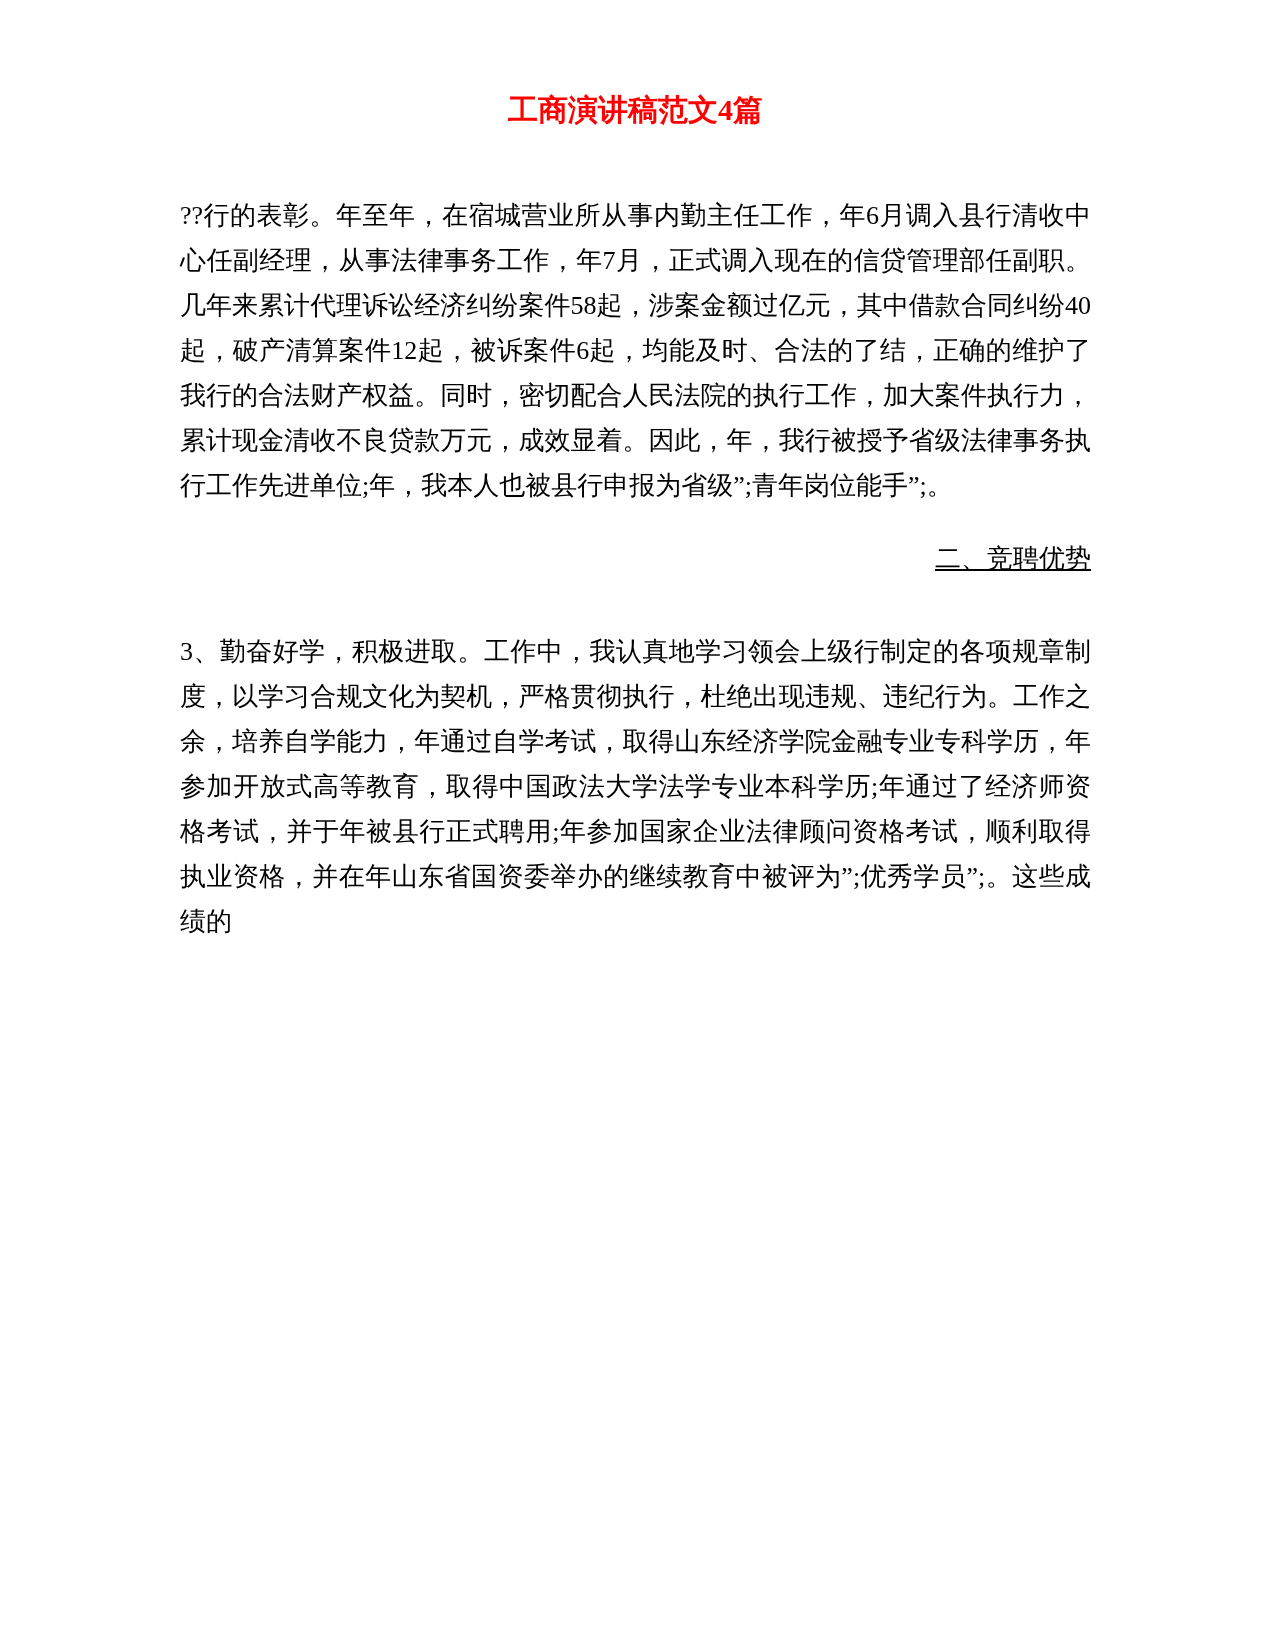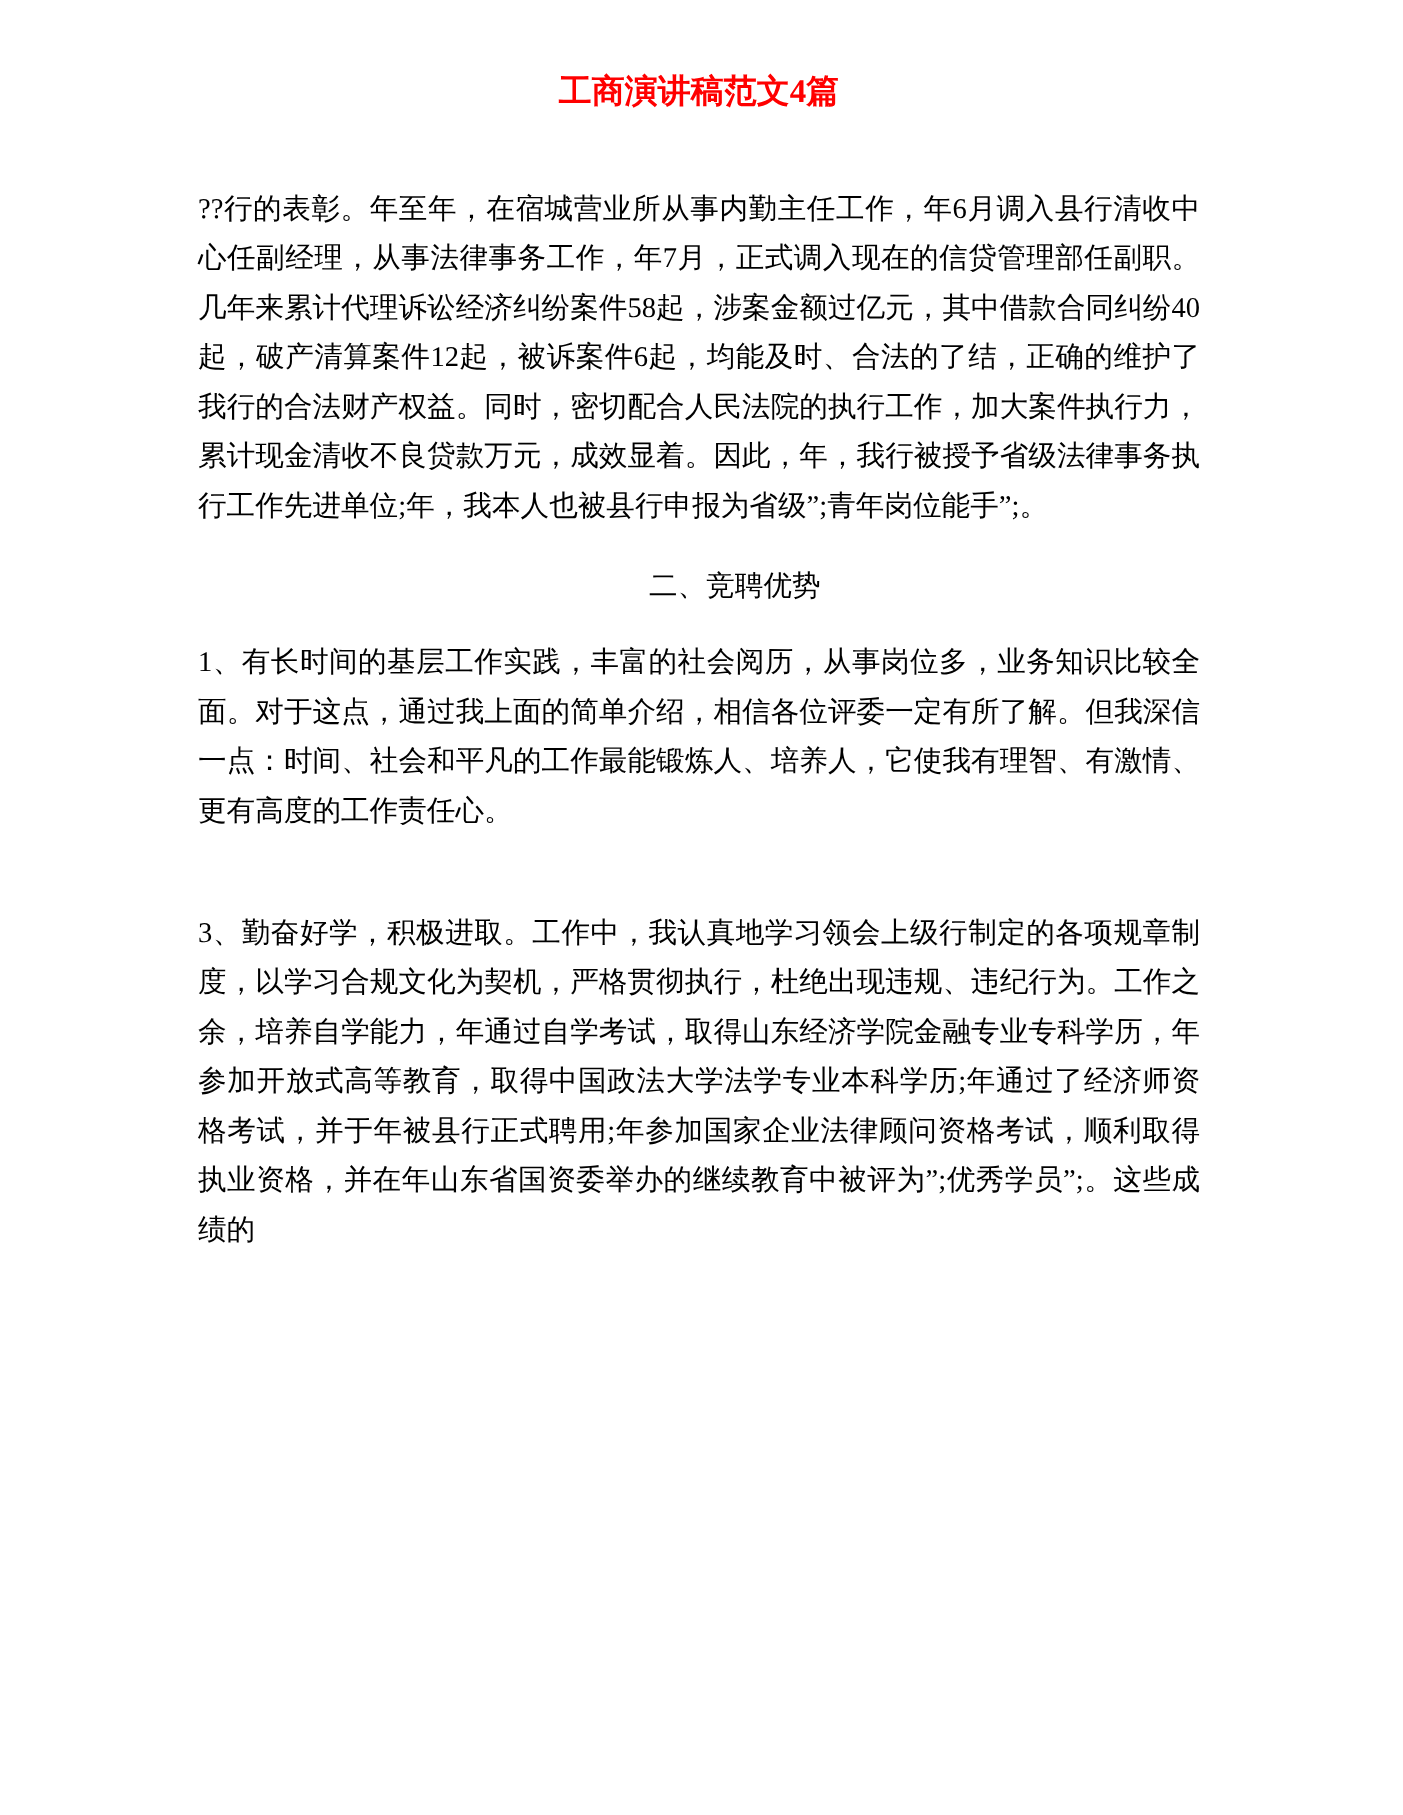--- a/index.html
+++ b/index.html
@@ -18,7 +18,7 @@
     margin: 0 auto;
     background: #ffffff;
     box-sizing: border-box;
-    padding: 63px 184px 40px 180px;
+    padding: 89px 184px 40px 180px;
     overflow: hidden;
   }
   .doc-title {

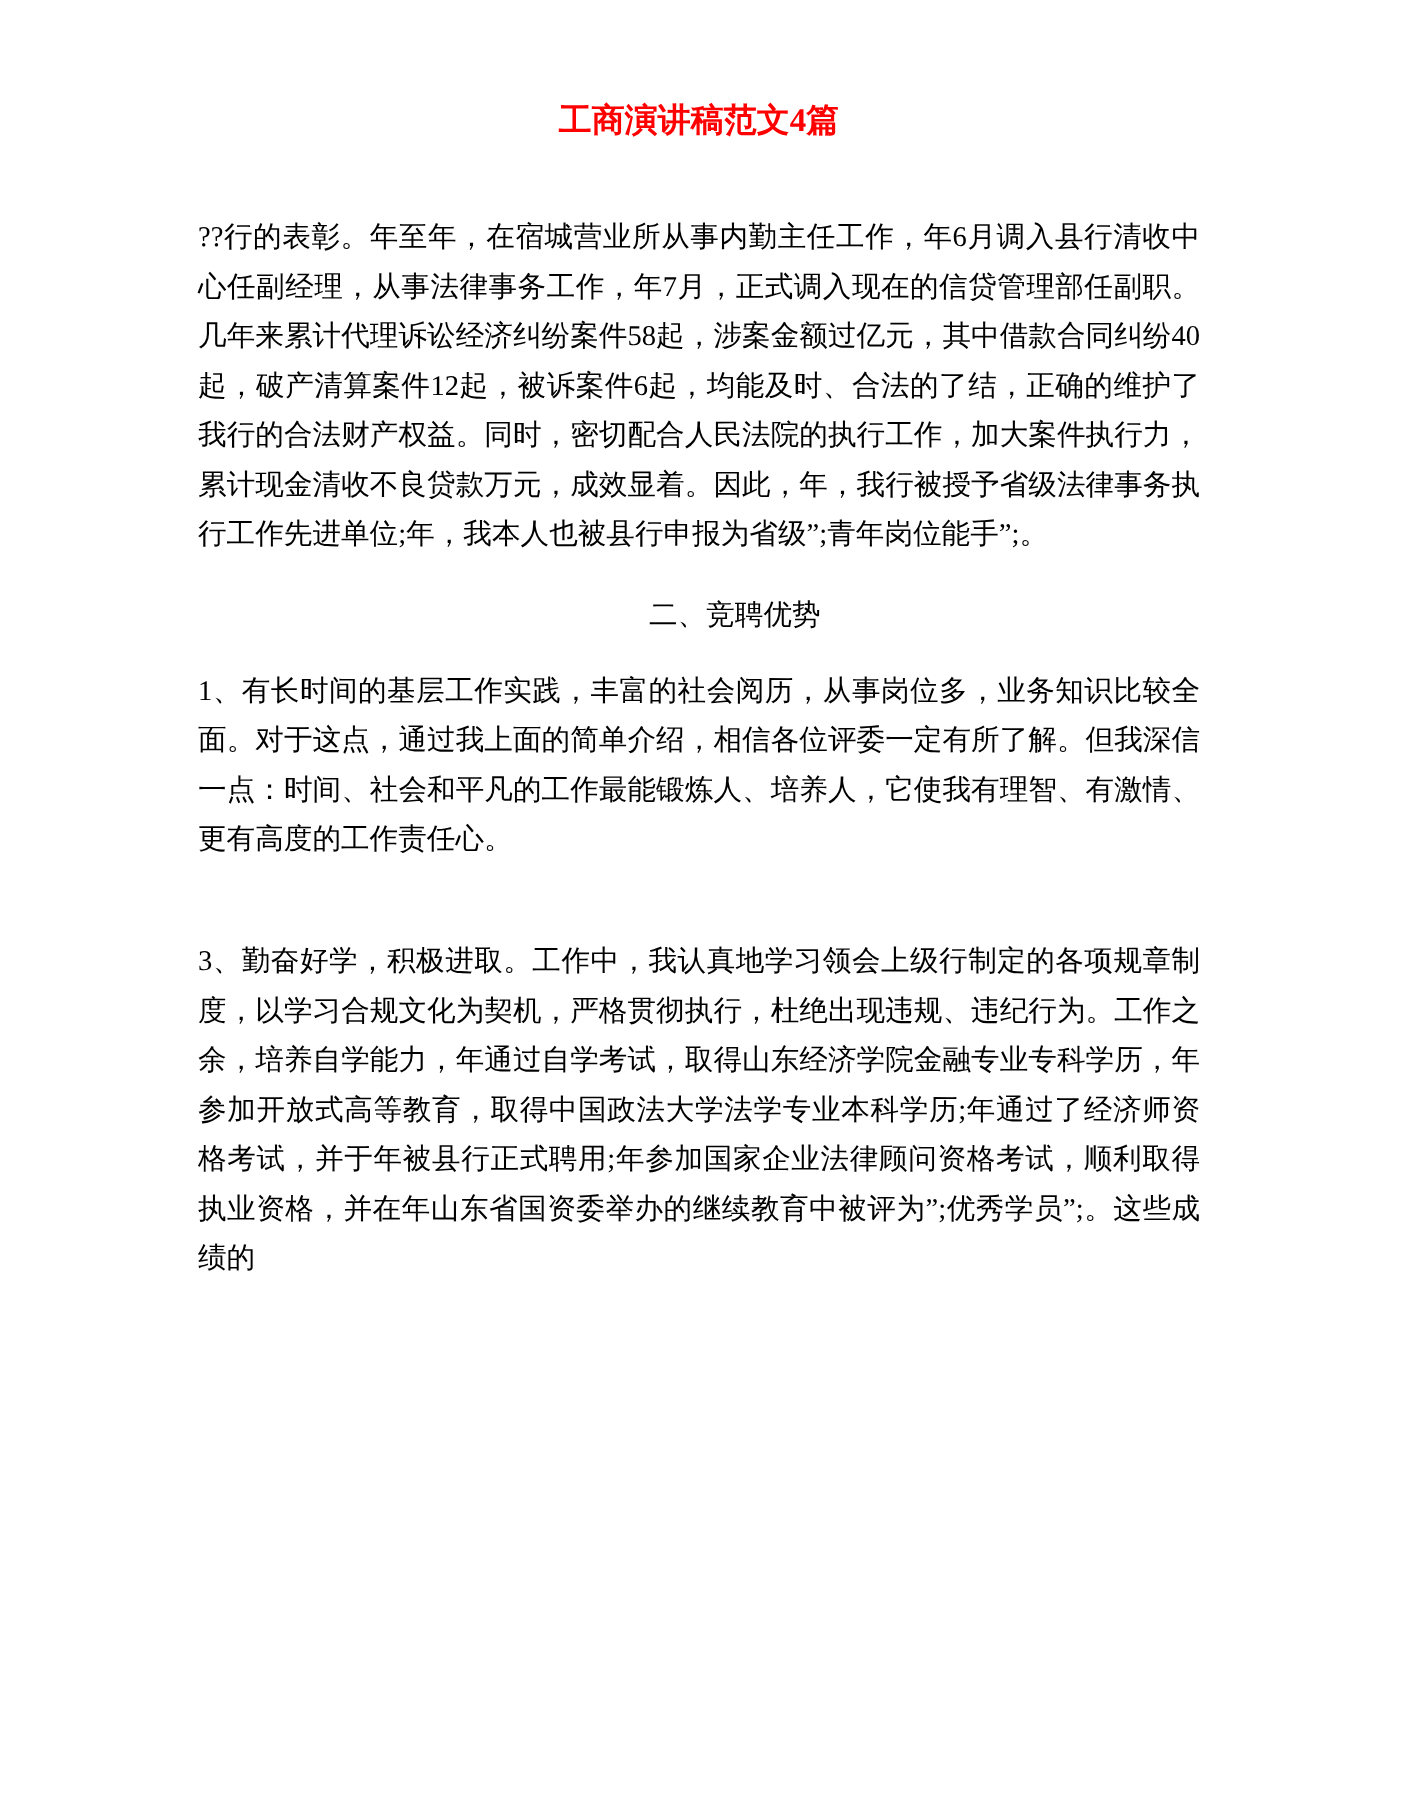--- a/index.html
+++ b/index.html
@@ -40,9 +40,10 @@
   }
   .para.body:first-child { margin-bottom: 0; }
   .para.heading {
-    margin: 28px 0 24px 0;
+    margin: 28px 0 48px 0;
     text-indent: 65px;
-    text-align: center;
+    text-align: right;
+    text-decoration: underline;
   }
   
   .para.body.first { margin-bottom: 4px; }

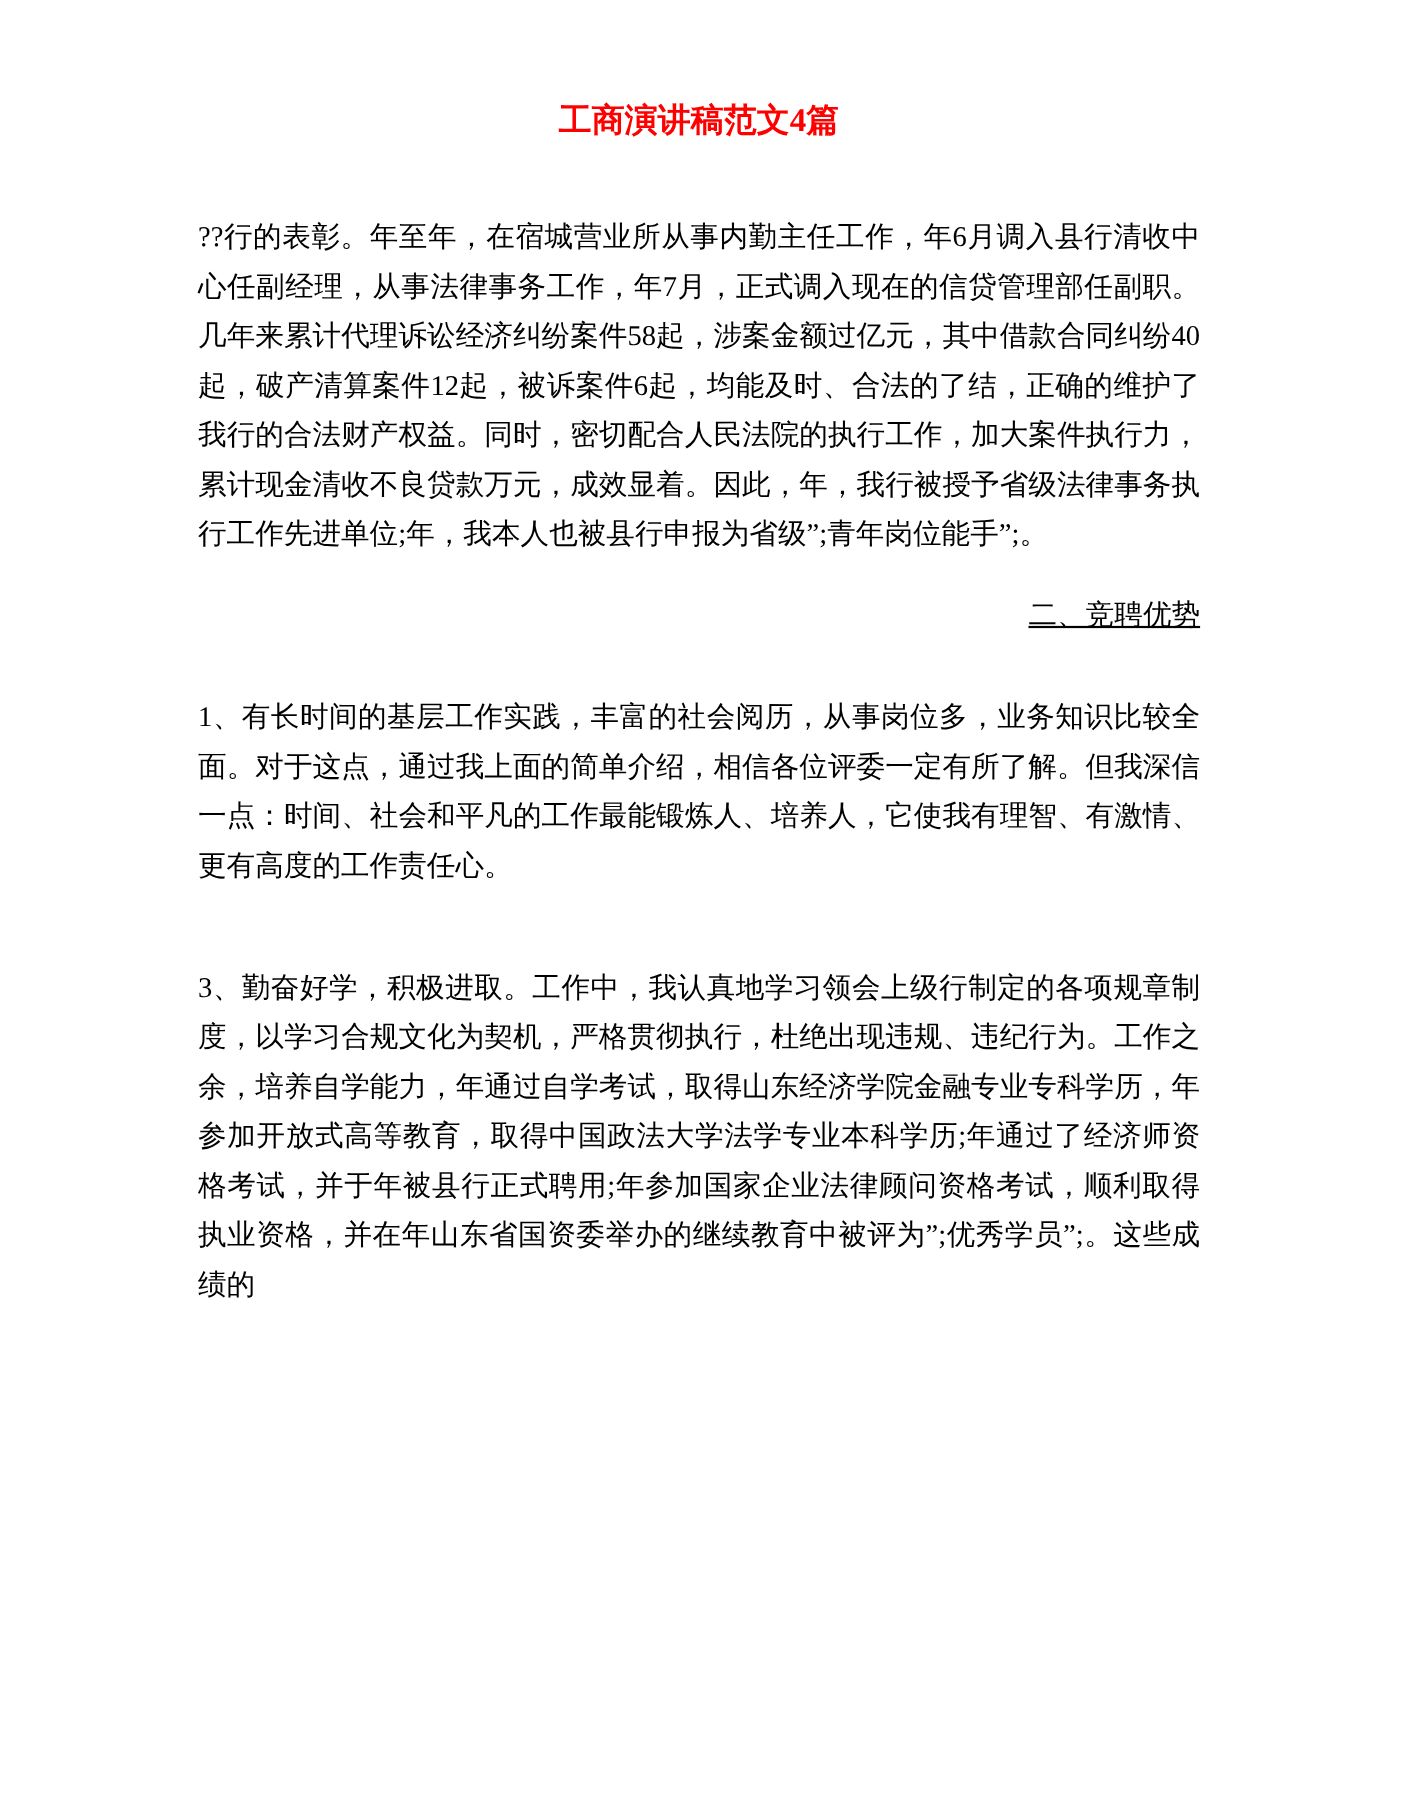--- a/index.html
+++ b/index.html
@@ -57,7 +57,6 @@
   <div class="content">
       <p class="para body first">??行的表彰。年至年，在宿城营业所从事内勤主任工作，年6月调入县行清收中心任副经理，从事法律事务工作，年7月，正式调入现在的信贷管理部任副职。几年来累计代理诉讼经济纠纷案件58起，涉案金额过亿元，其中借款合同纠纷40起，破产清算案件12起，被诉案件6起，均能及时、合法的了结，正确的维护了我行的合法财产权益。同时，密切配合人民法院的执行工作，加大案件执行力，累计现金清收不良贷款万元，成效显着。因此，年，我行被授予省级法律事务执行工作先进单位;年，我本人也被县行申报为省级”;青年岗位能手”;。</p>
       <p class="para heading middle">二、竞聘优势</p>
-      <p class="para body middle">1、有长时间的基层工作实践，丰富的社会阅历，从事岗位多，业务知识比较全面。对于这点，通过我上面的简单介绍，相信各位评委一定有所了解。但我深信一点：时间、社会和平凡的工作最能锻炼人、培养人，它使我有理智、有激情、更有高度的工作责任心。</p>
       <p class="para body last">3、勤奋好学，积极进取。工作中，我认真地学习领会上级行制定的各项规章制度，以学习合规文化为契机，严格贯彻执行，杜绝出现违规、违纪行为。工作之余，培养自学能力，年通过自学考试，取得山东经济学院金融专业专科学历，年参加开放式高等教育，取得中国政法大学法学专业本科学历;年通过了经济师资格考试，并于年被县行正式聘用;年参加国家企业法律顾问资格考试，顺利取得执业资格，并在年山东省国资委举办的继续教育中被评为”;优秀学员”;。这些成绩的</p>
     </div>
 </div>

